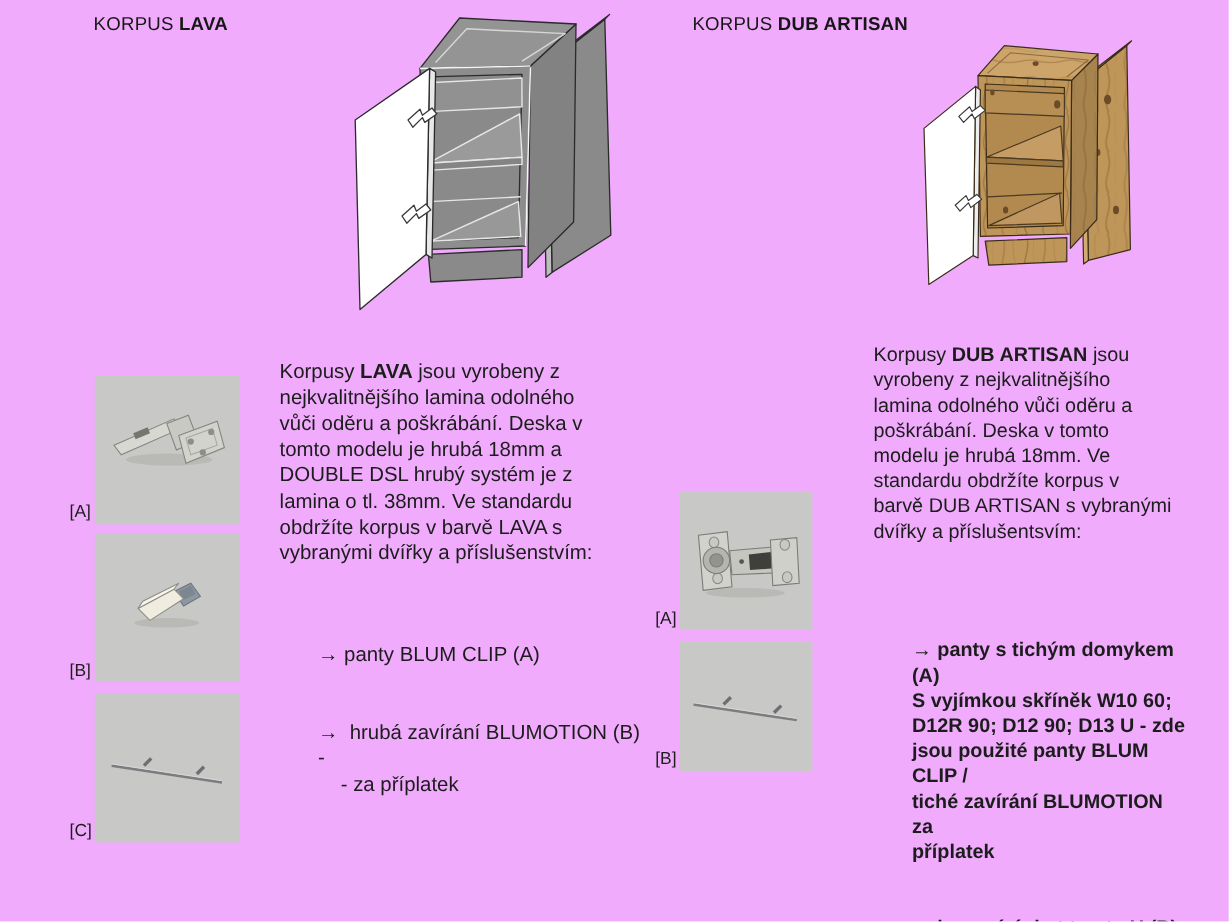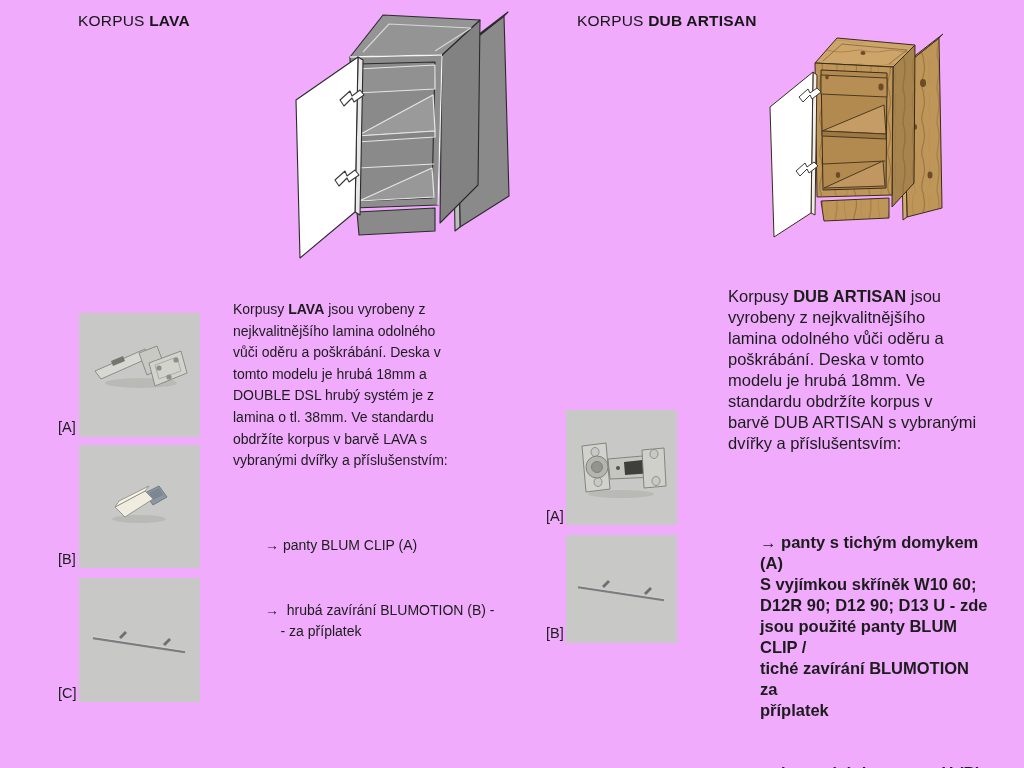--- a/index.html
+++ b/index.html
@@ -13,7 +13,7 @@
   .para b{font-weight:700;}
   .bullets{white-space:pre-wrap;}
   .bullet{white-space:pre-wrap;margin-left:32px;}
-  .left-text{left:233px;top:299px;width:302px;font-size:14px;line-height:21.6px;}
+  .left-text{left:233px;top:299px;width:302px;font-size:17px;line-height:21.6px;}
   .left-text .bullets{margin-top:20px;}
   .right-text{left:728px;top:286px;width:262px;font-size:16.5px;line-height:21px;}
   .right-text .bullets{margin-top:36px;font-weight:bold;}

